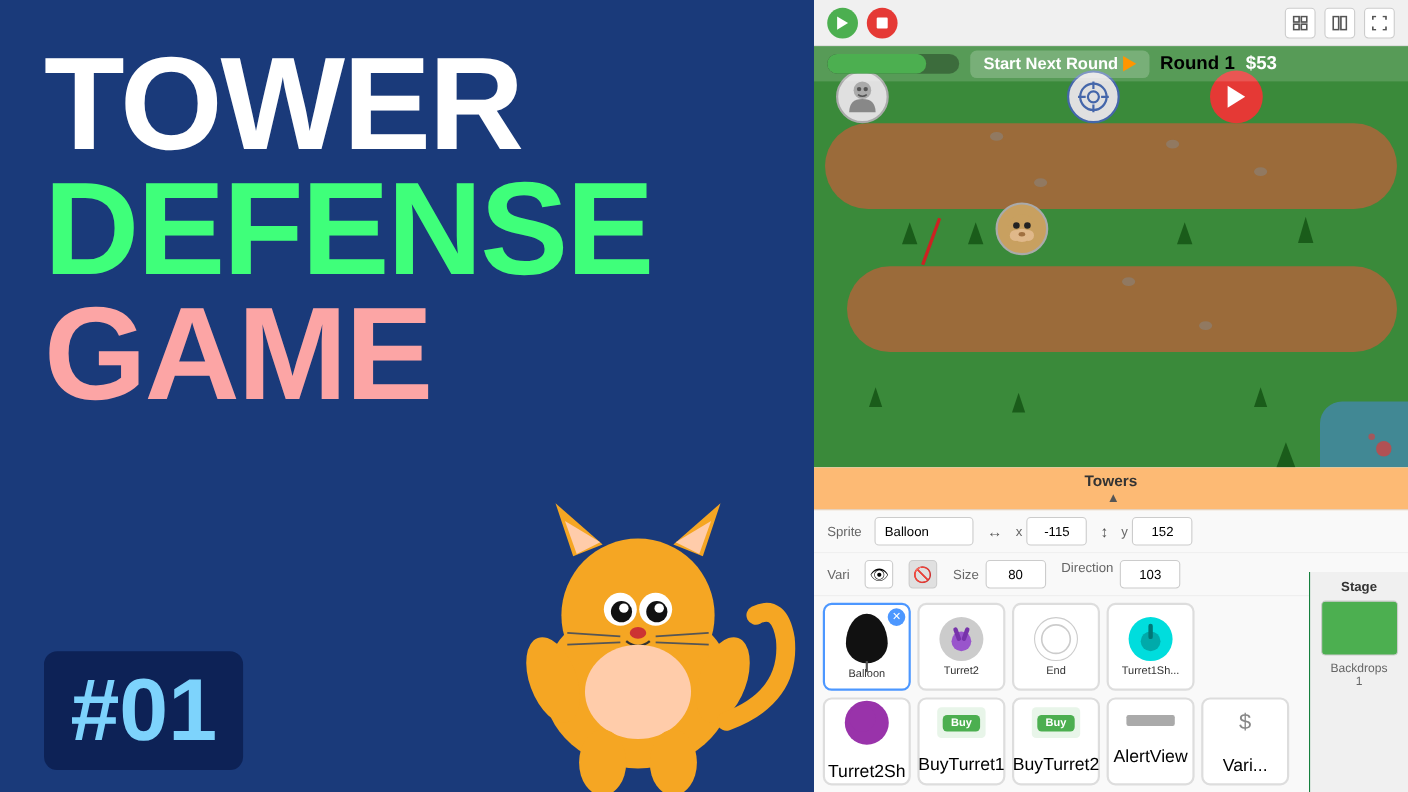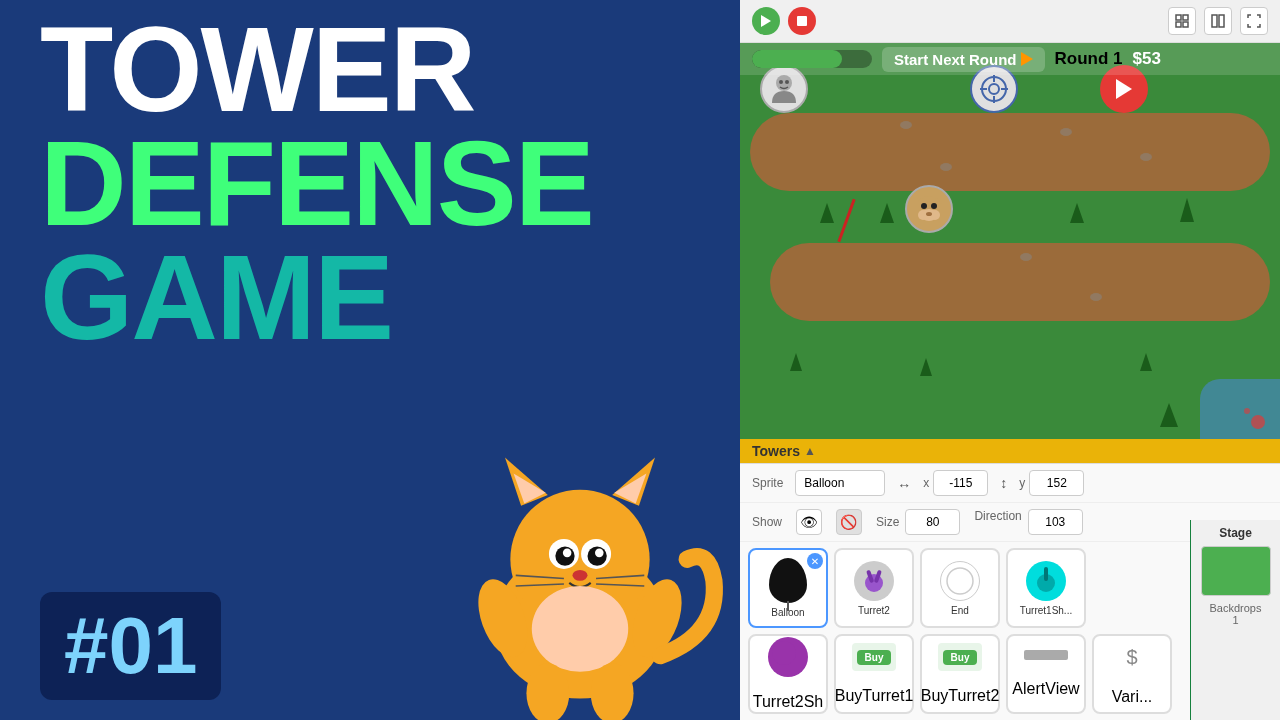--- a/index.html
+++ b/index.html
@@ -21,7 +21,7 @@
       display: flex;
       flex-direction: column;
       justify-content: space-between;
-      padding: 12px 40px 20px 40px;
+      padding: 37px 40px 20px 40px;
       overflow: hidden;
     }
 

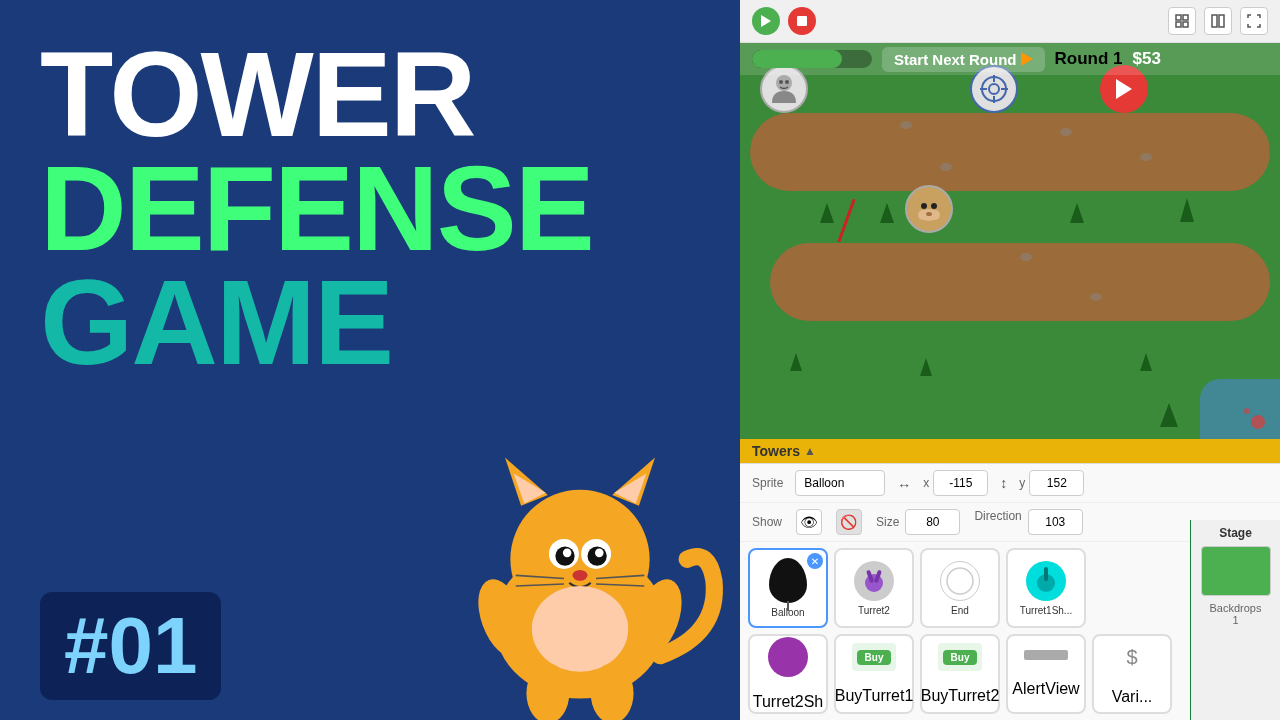--- a/index.html
+++ b/index.html
@@ -50,7 +50,7 @@
     #left-panel .title-game {
       font-size: 120px;
       font-weight: 900;
-      color: #14b8a6;
+      color: #fca5a5;
       line-height: 0.95;
       text-transform: uppercase;
       letter-spacing: -2px;

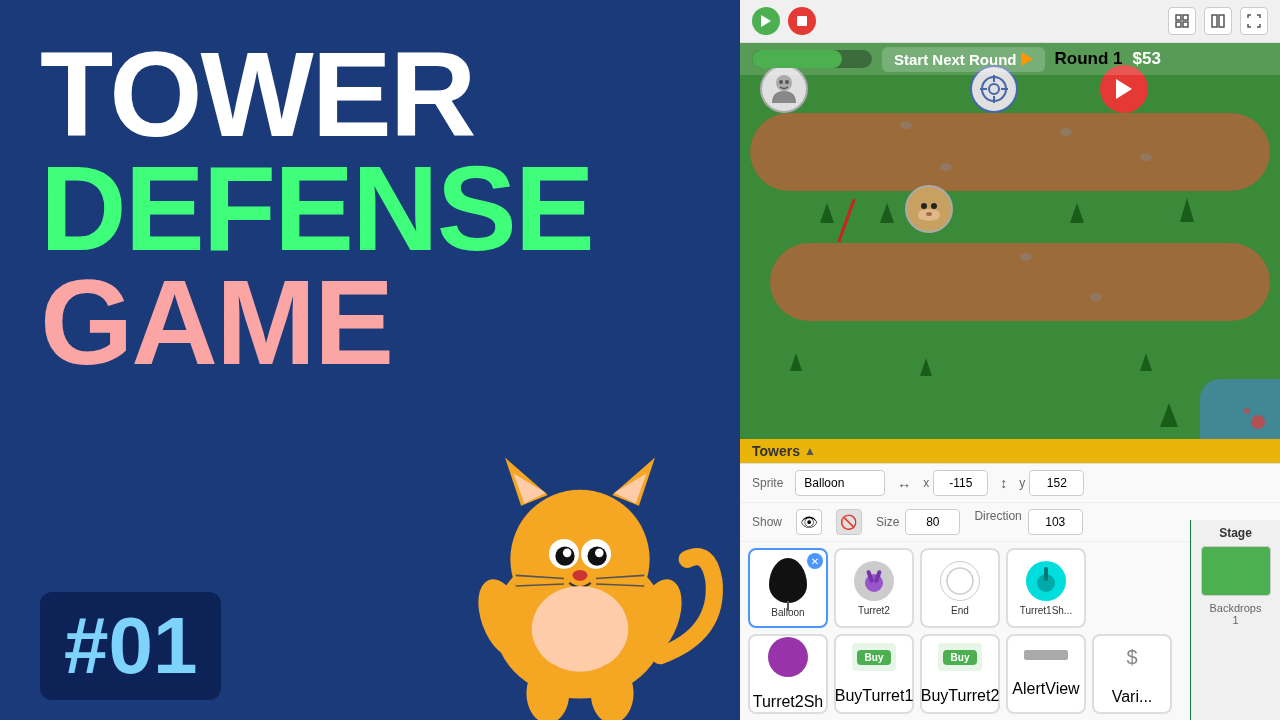--- a/index.html
+++ b/index.html
@@ -280,11 +280,12 @@
 
     
     #towers-tab {
-      background: #eab308;
+      background: #fdba74;
       border-bottom: 1px solid #ddd;
       padding: 4px 12px;
       display: flex;
       align-items: center;
+      flex-direction: column;
     }
 
     .towers-label {

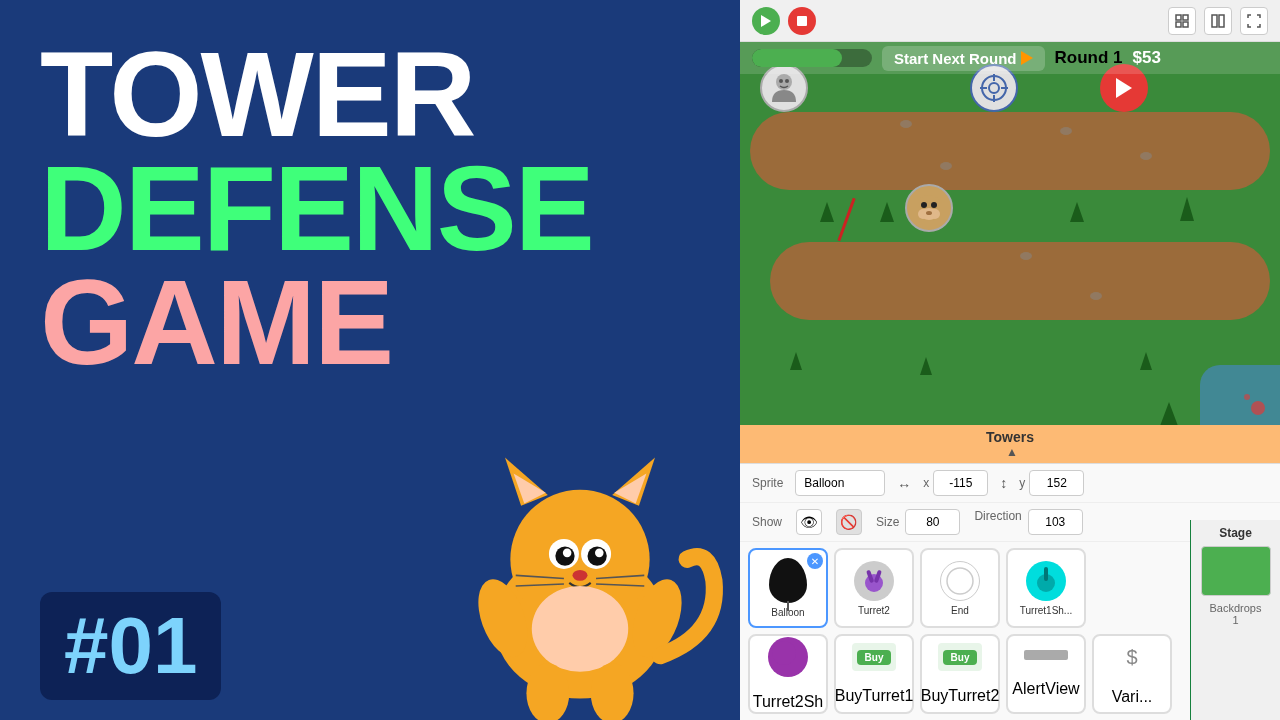--- a/index.html
+++ b/index.html
@@ -769,7 +769,7 @@
     </div>
 
     <div id="show-row">
-      <span class="show-label">Show</span>
+      <span class="show-label">Vari</span>
       <button class="eye-btn">👁</button>
       <button class="eye-btn" style="background:#e0e0e0;">🚫</button>
       <div class="size-group">

